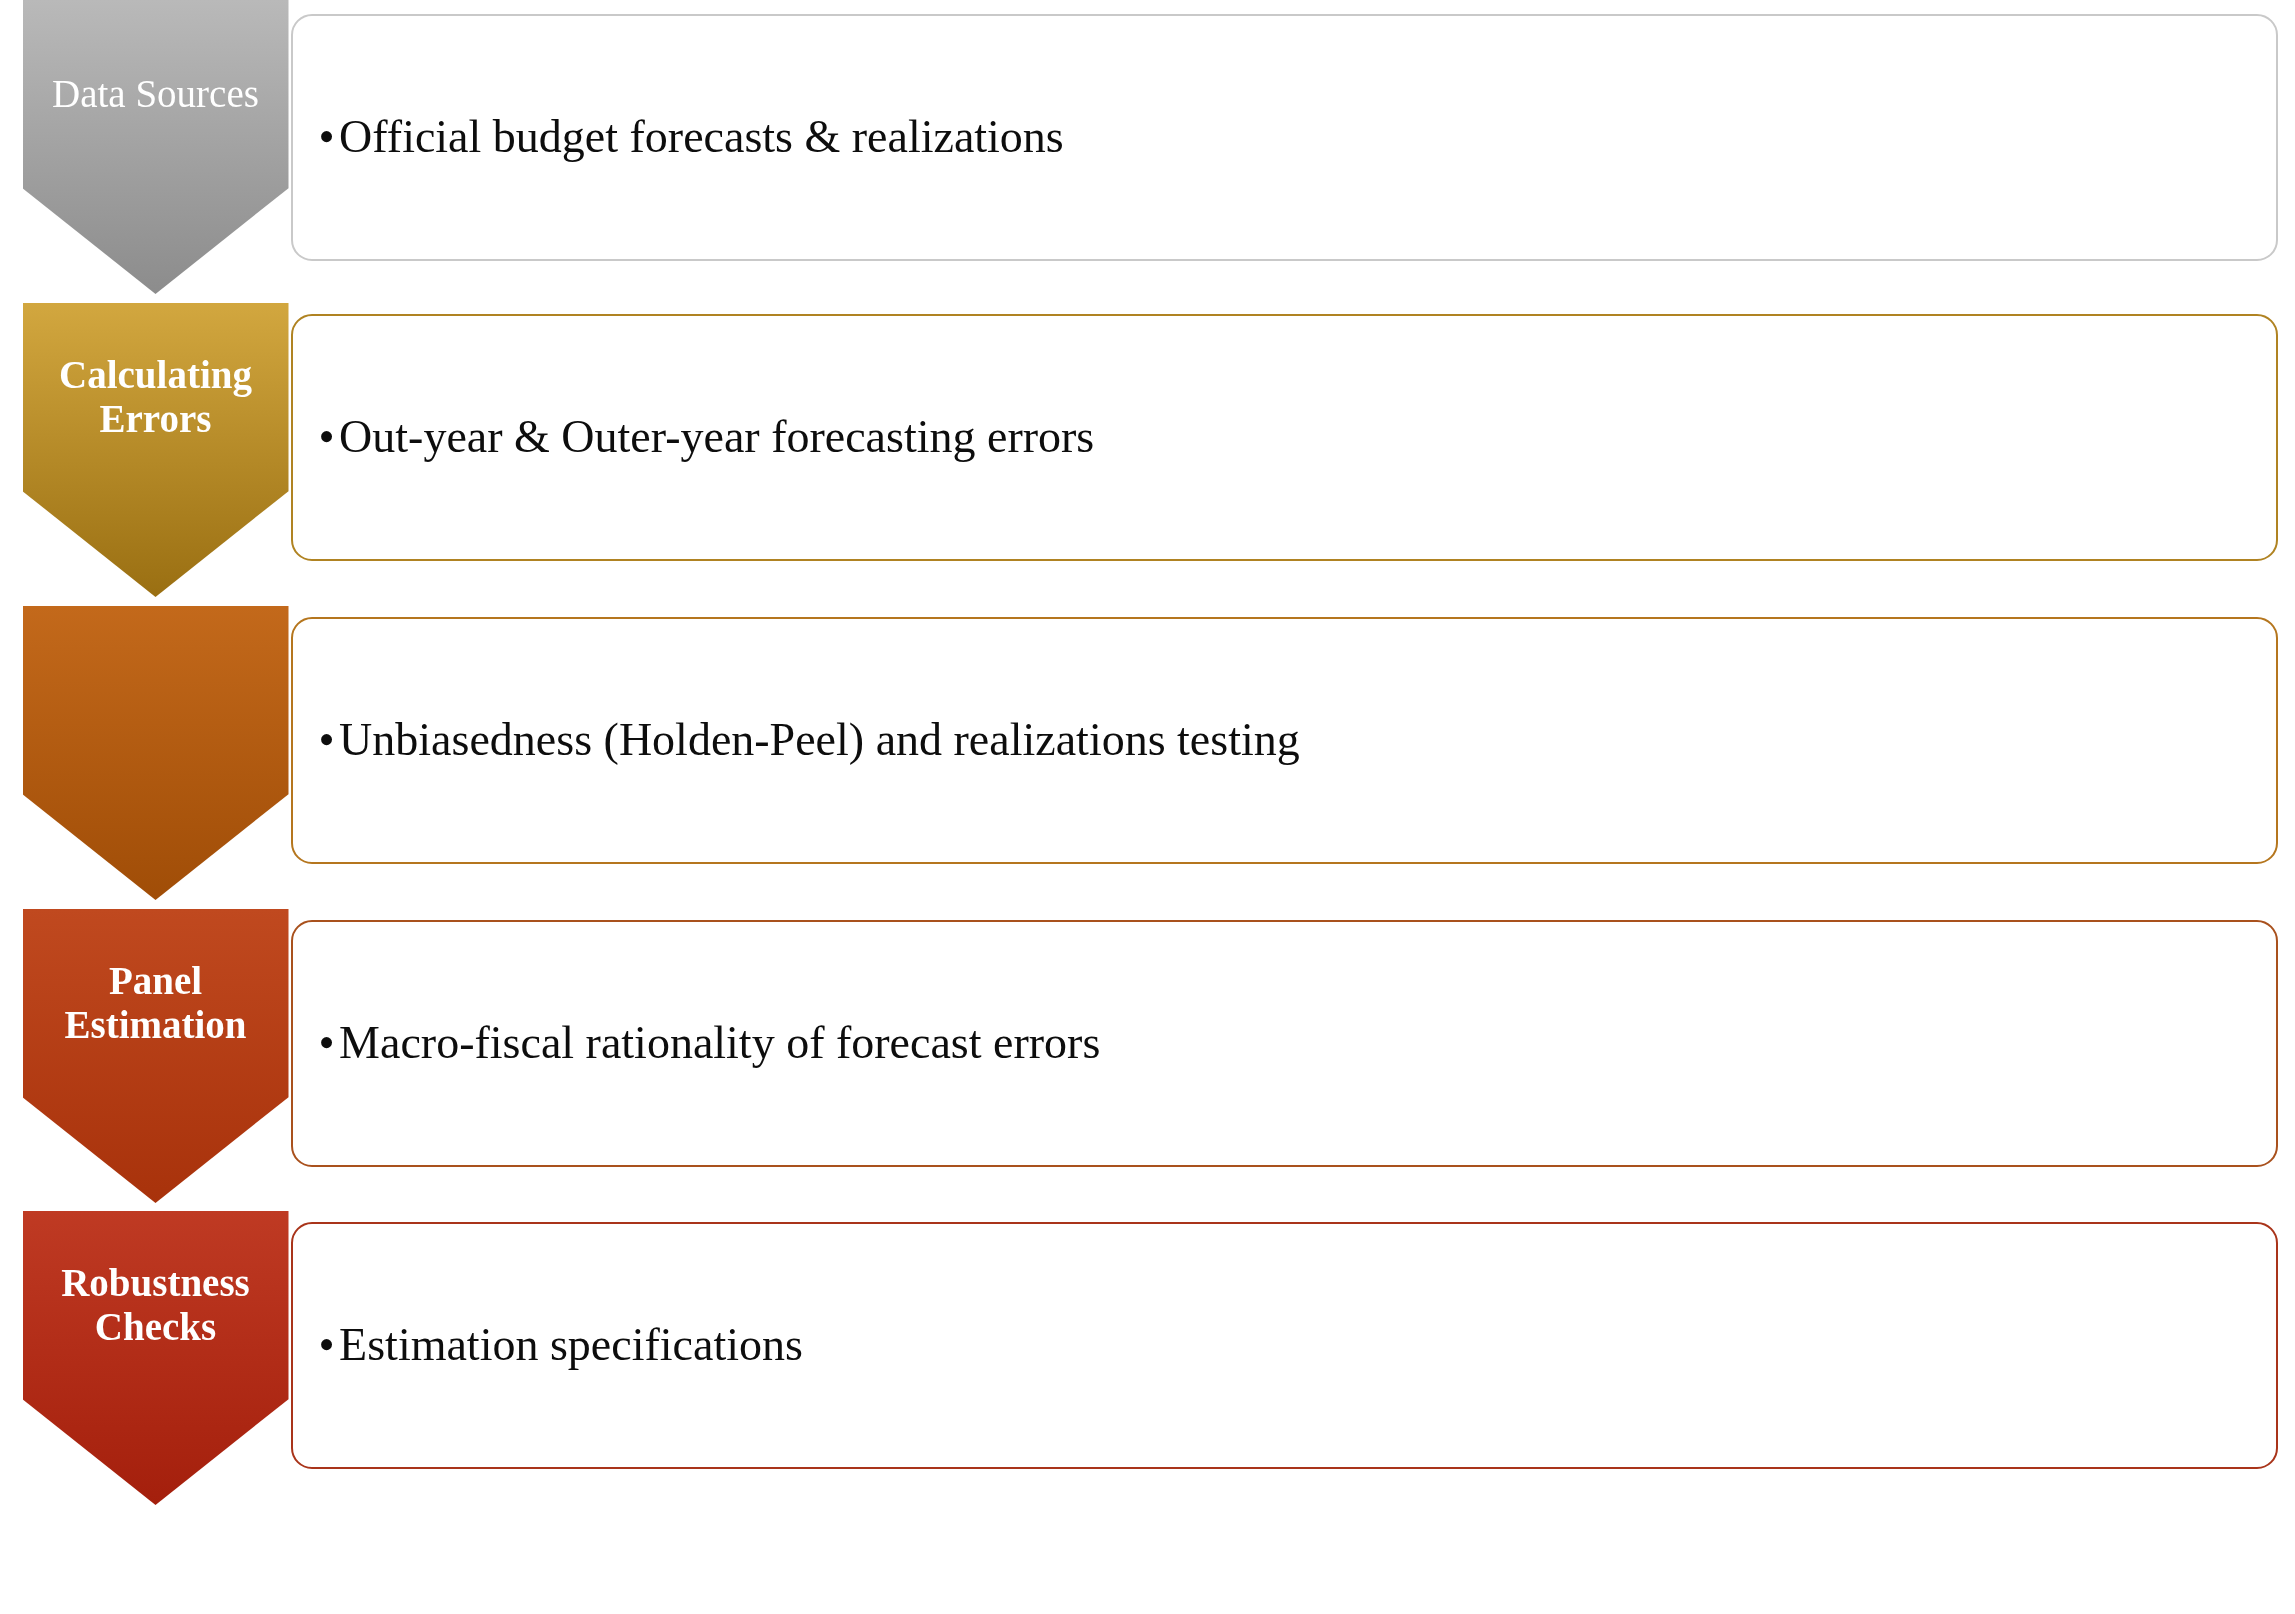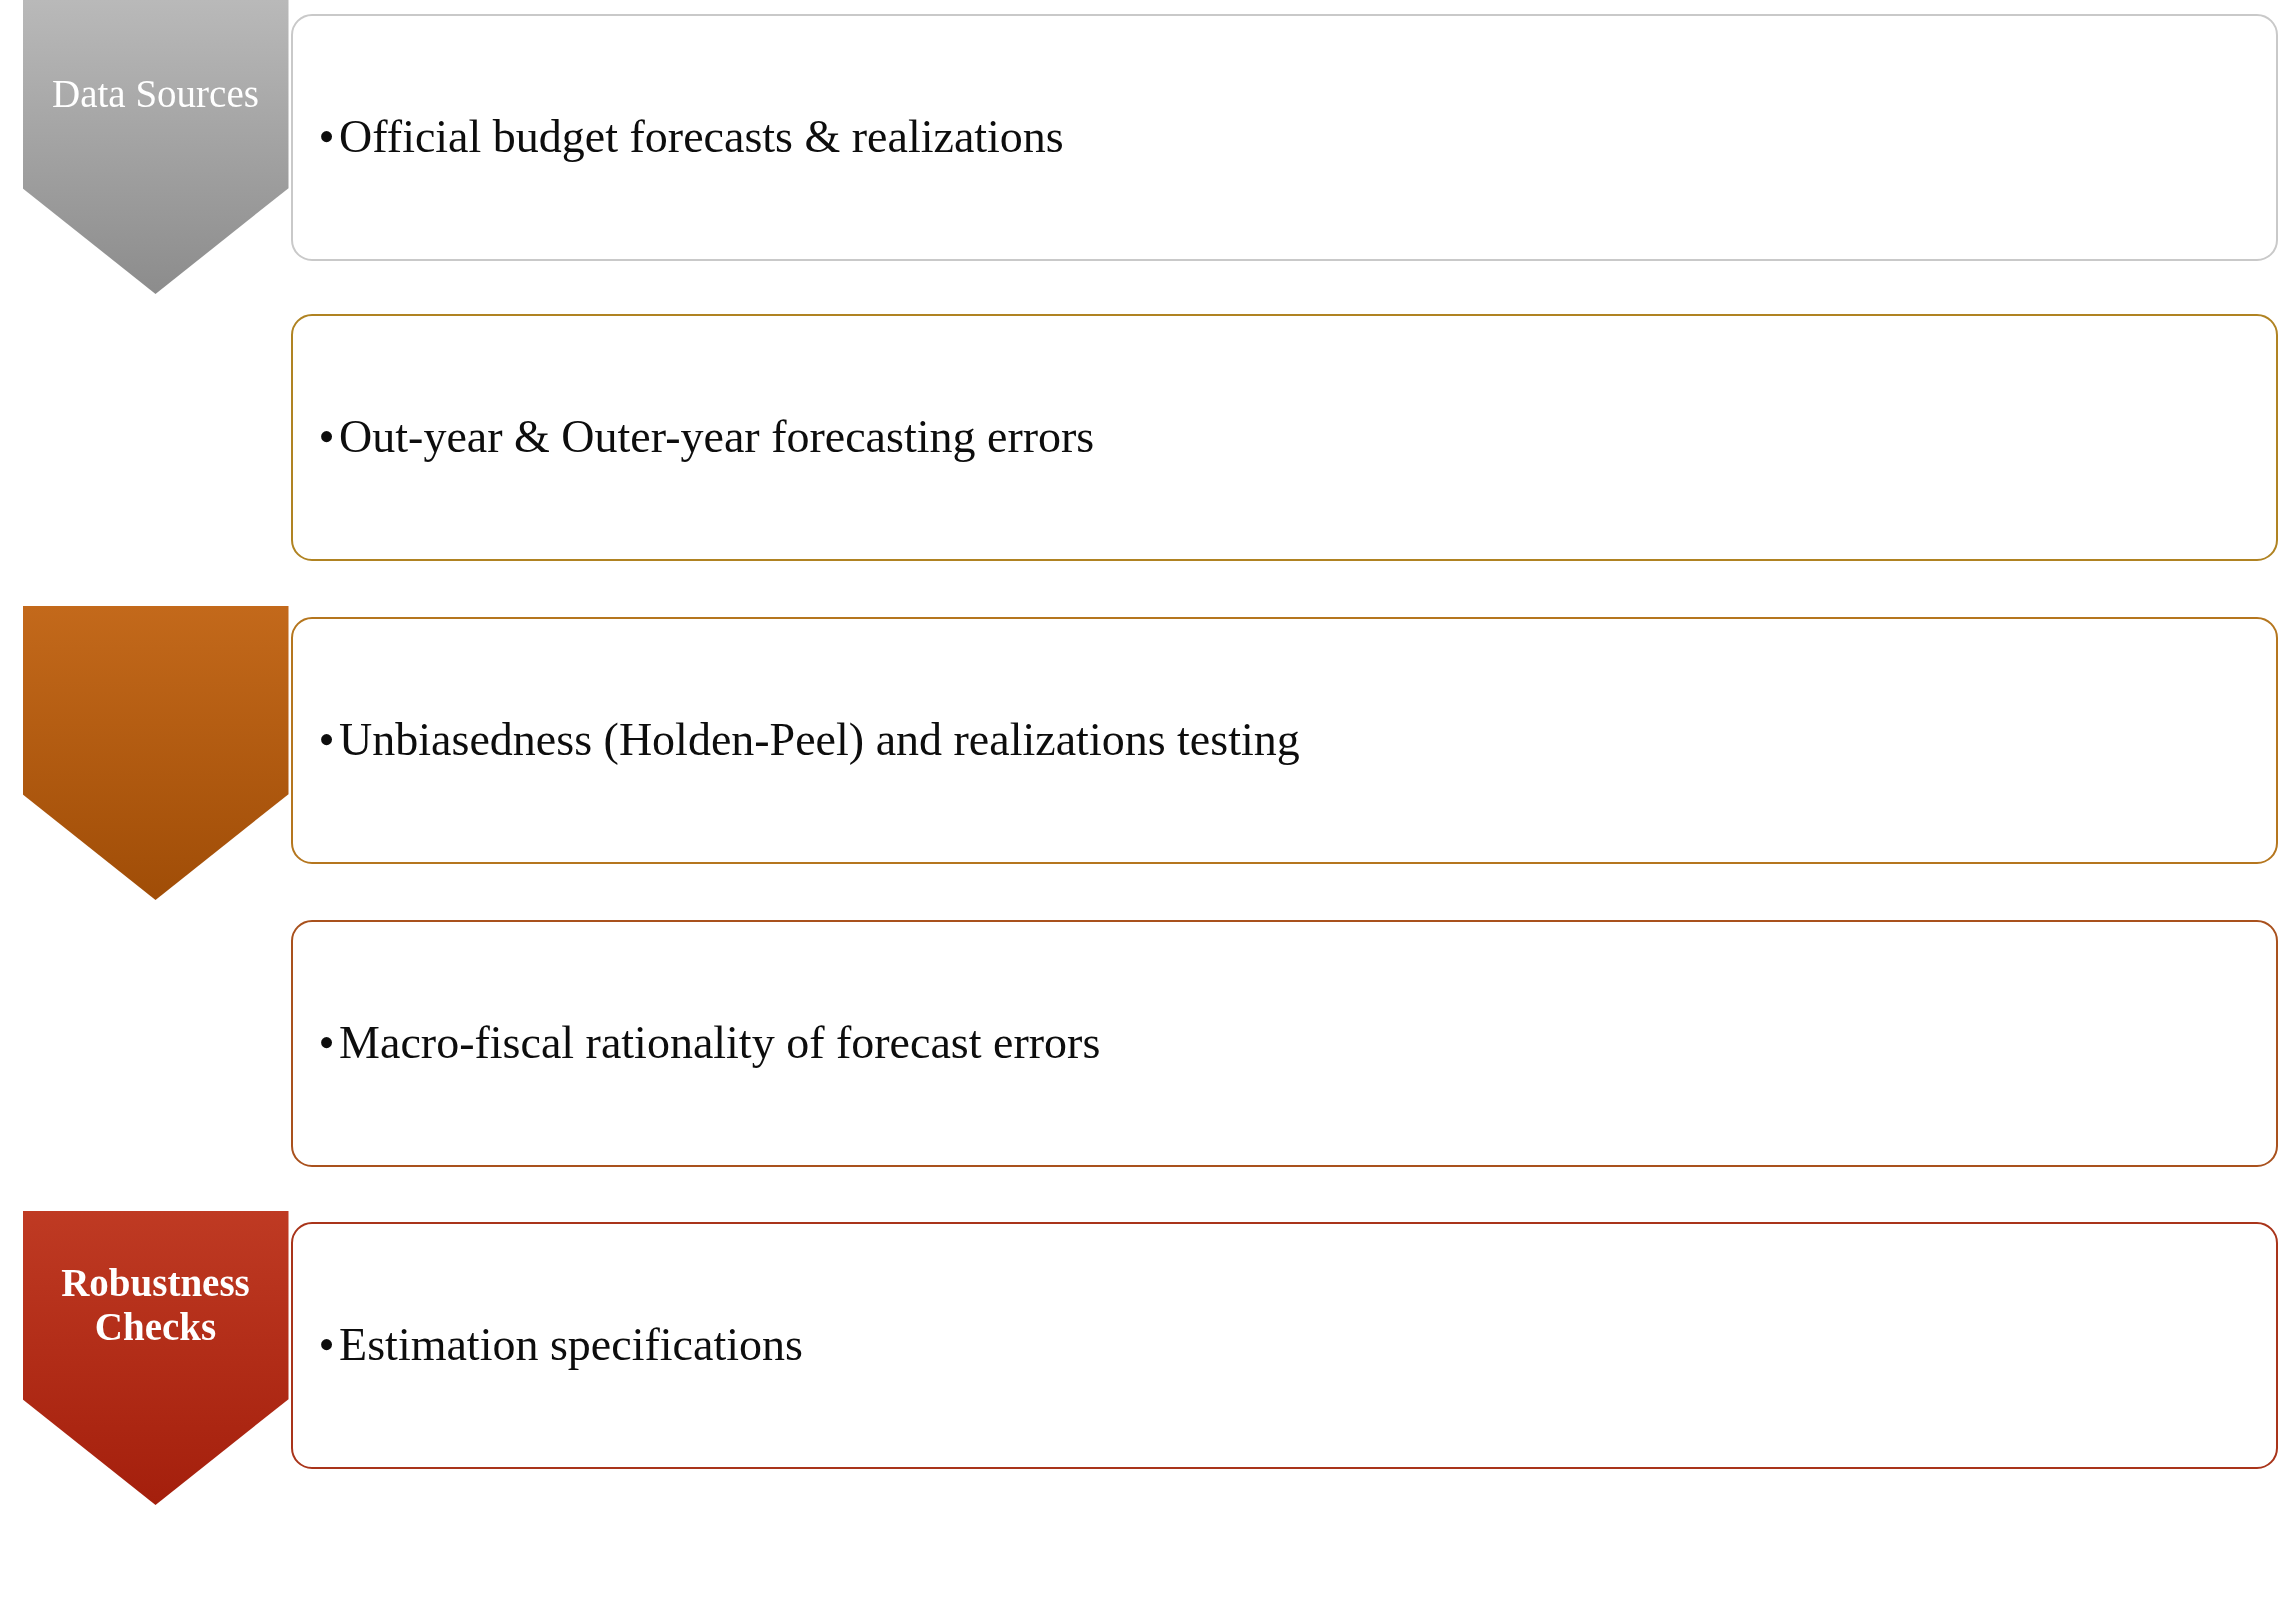--- a/index.html
+++ b/index.html
@@ -123,6 +123,10 @@
   </div>
 
   <div class="stage-row" id="row1">
+    <div class="chevron bold" id="chev1">
+      <div class="shape" style="background: linear-gradient(rgb(210, 167, 63) 0%, rgb(154, 111, 18) 100%);"></div>
+      <div class="label">Calculating Errors</div>
+    </div>
     <div class="content-box" id="box1" style="border-color: rgb(176, 131, 34);">
       <div class="bullet-line">
         <span class="bullet-dot">•</span>

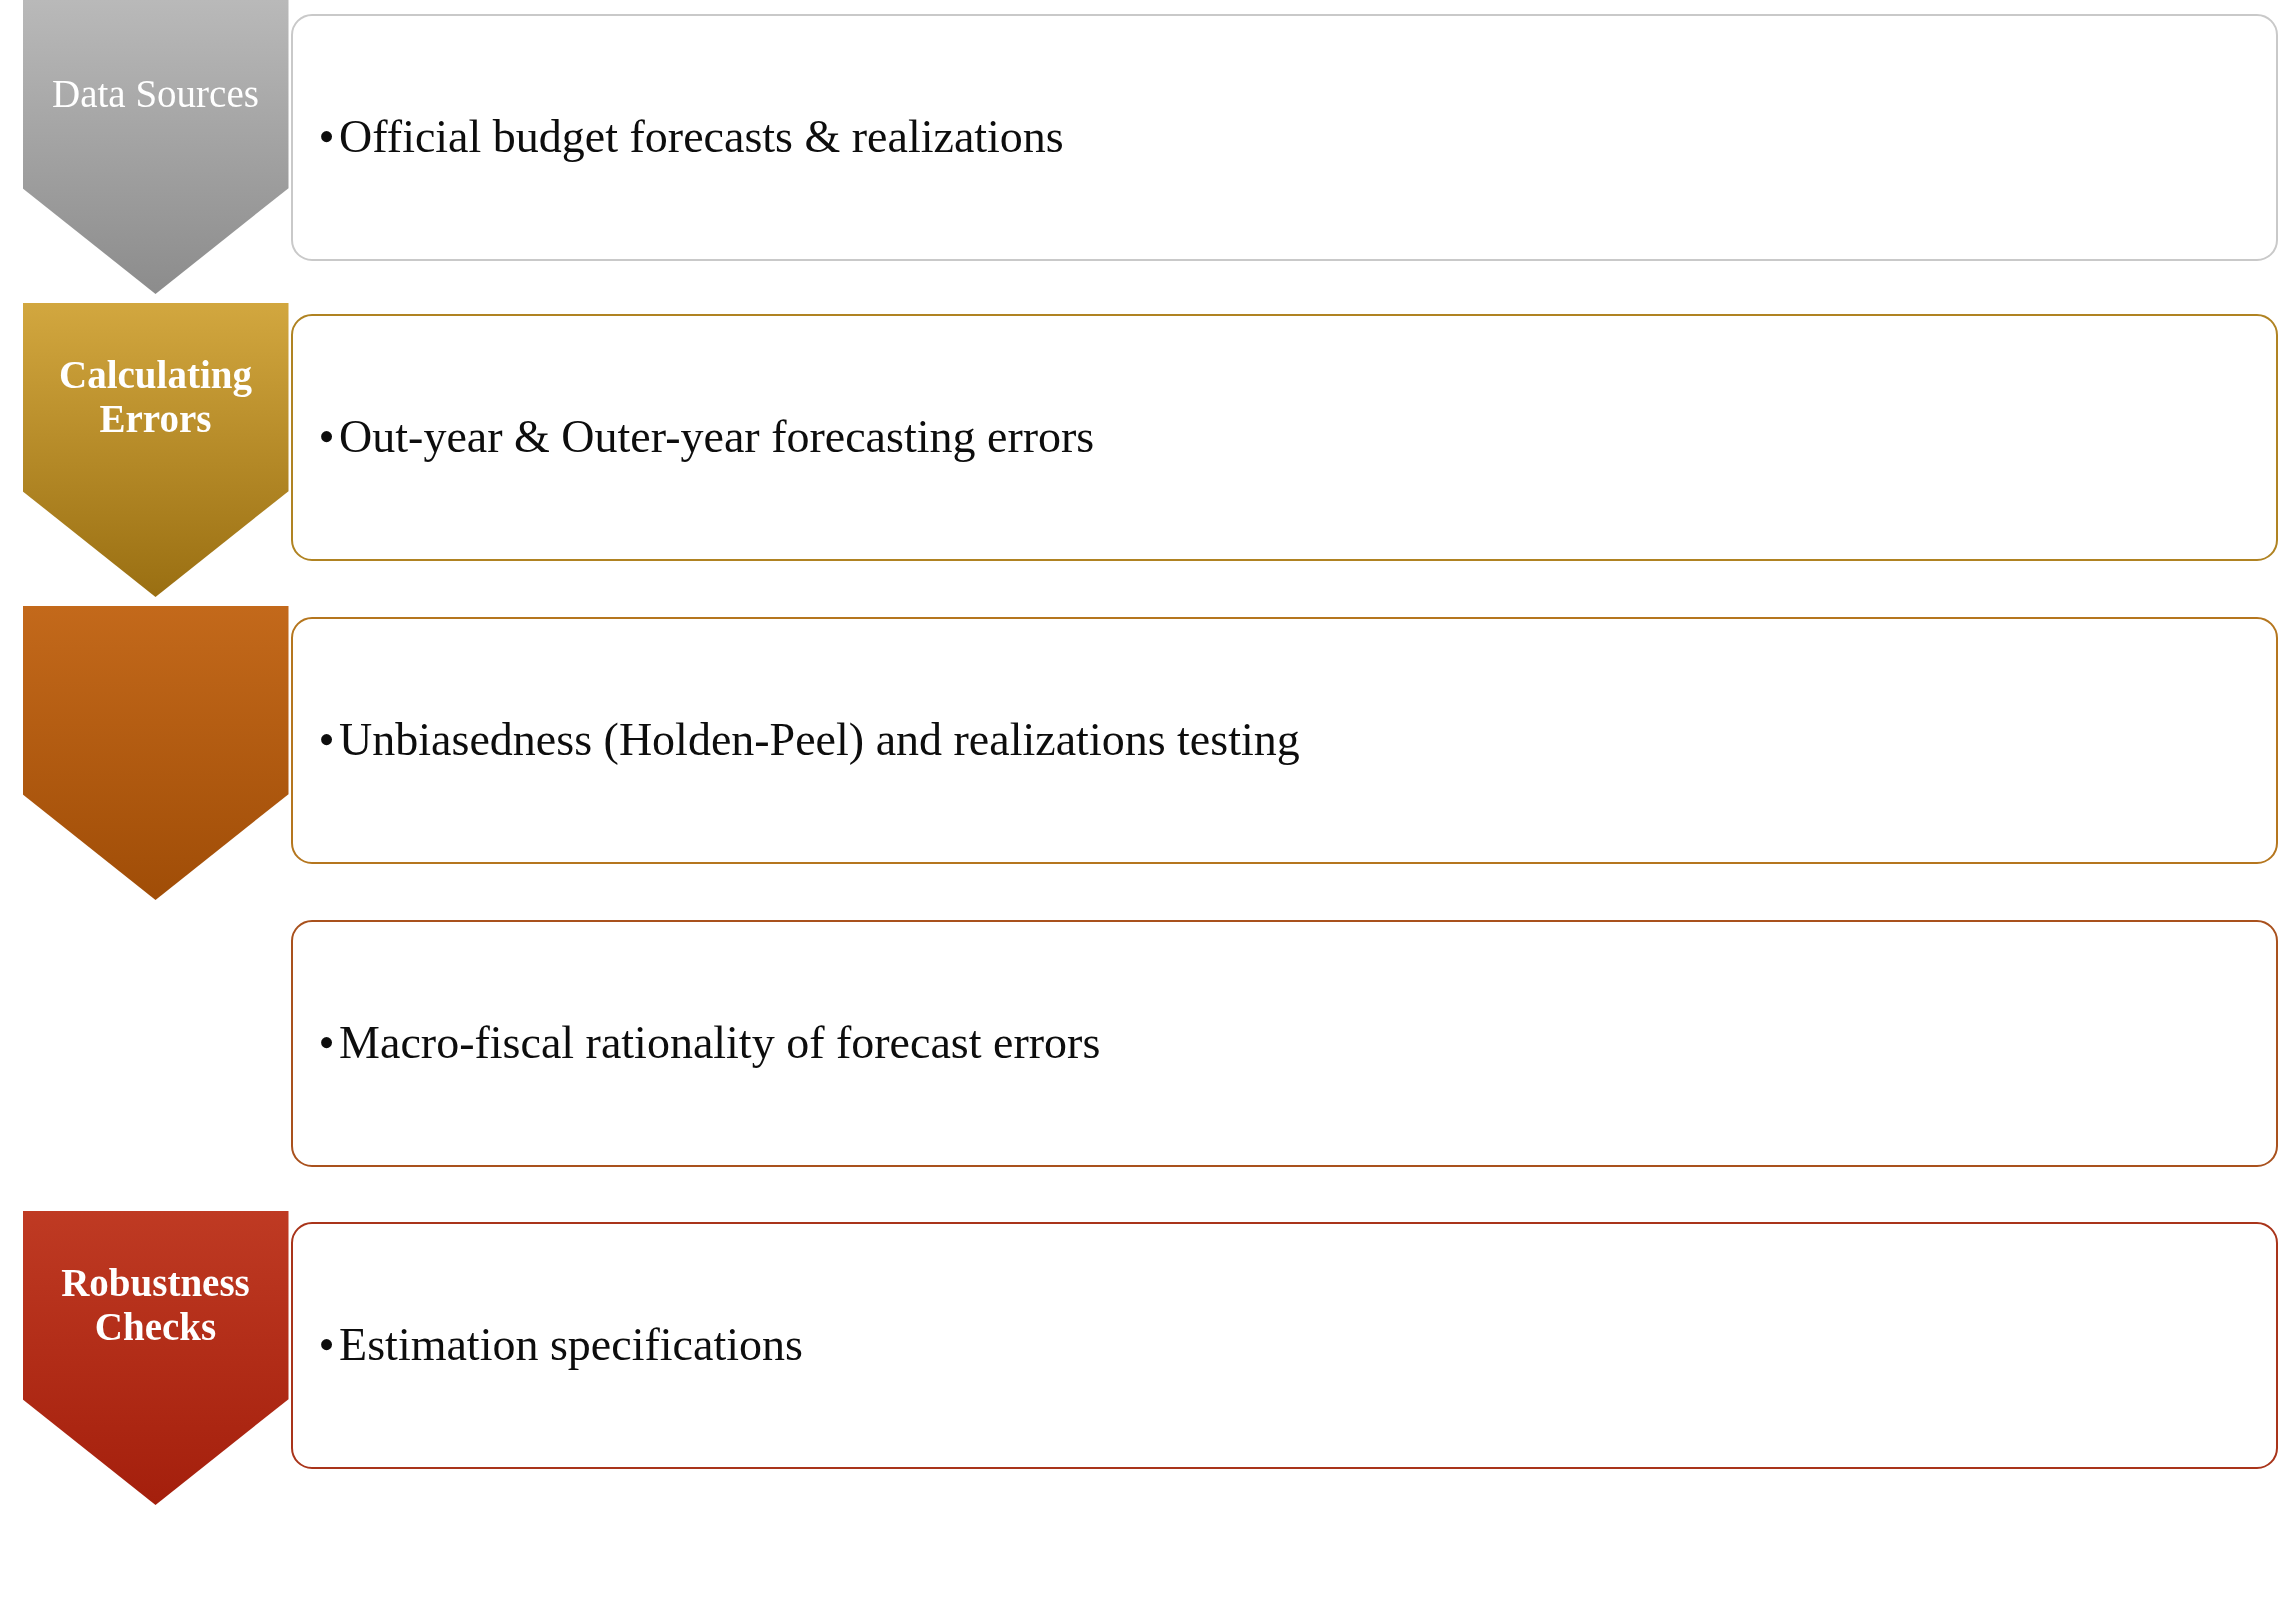--- a/index.html
+++ b/index.html
@@ -148,6 +148,10 @@
   </div>
 
   <div class="stage-row" id="row3">
+    <div class="chevron bold" id="chev3">
+      <div class="shape" style="background: linear-gradient(rgb(192, 73, 31) 0%, rgb(168, 50, 11) 100%);"></div>
+      <div class="label">Panel Estimation</div>
+    </div>
     <div class="content-box" id="box3" style="border-color: rgb(169, 81, 29);">
       <div class="bullet-line">
         <span class="bullet-dot">•</span>

